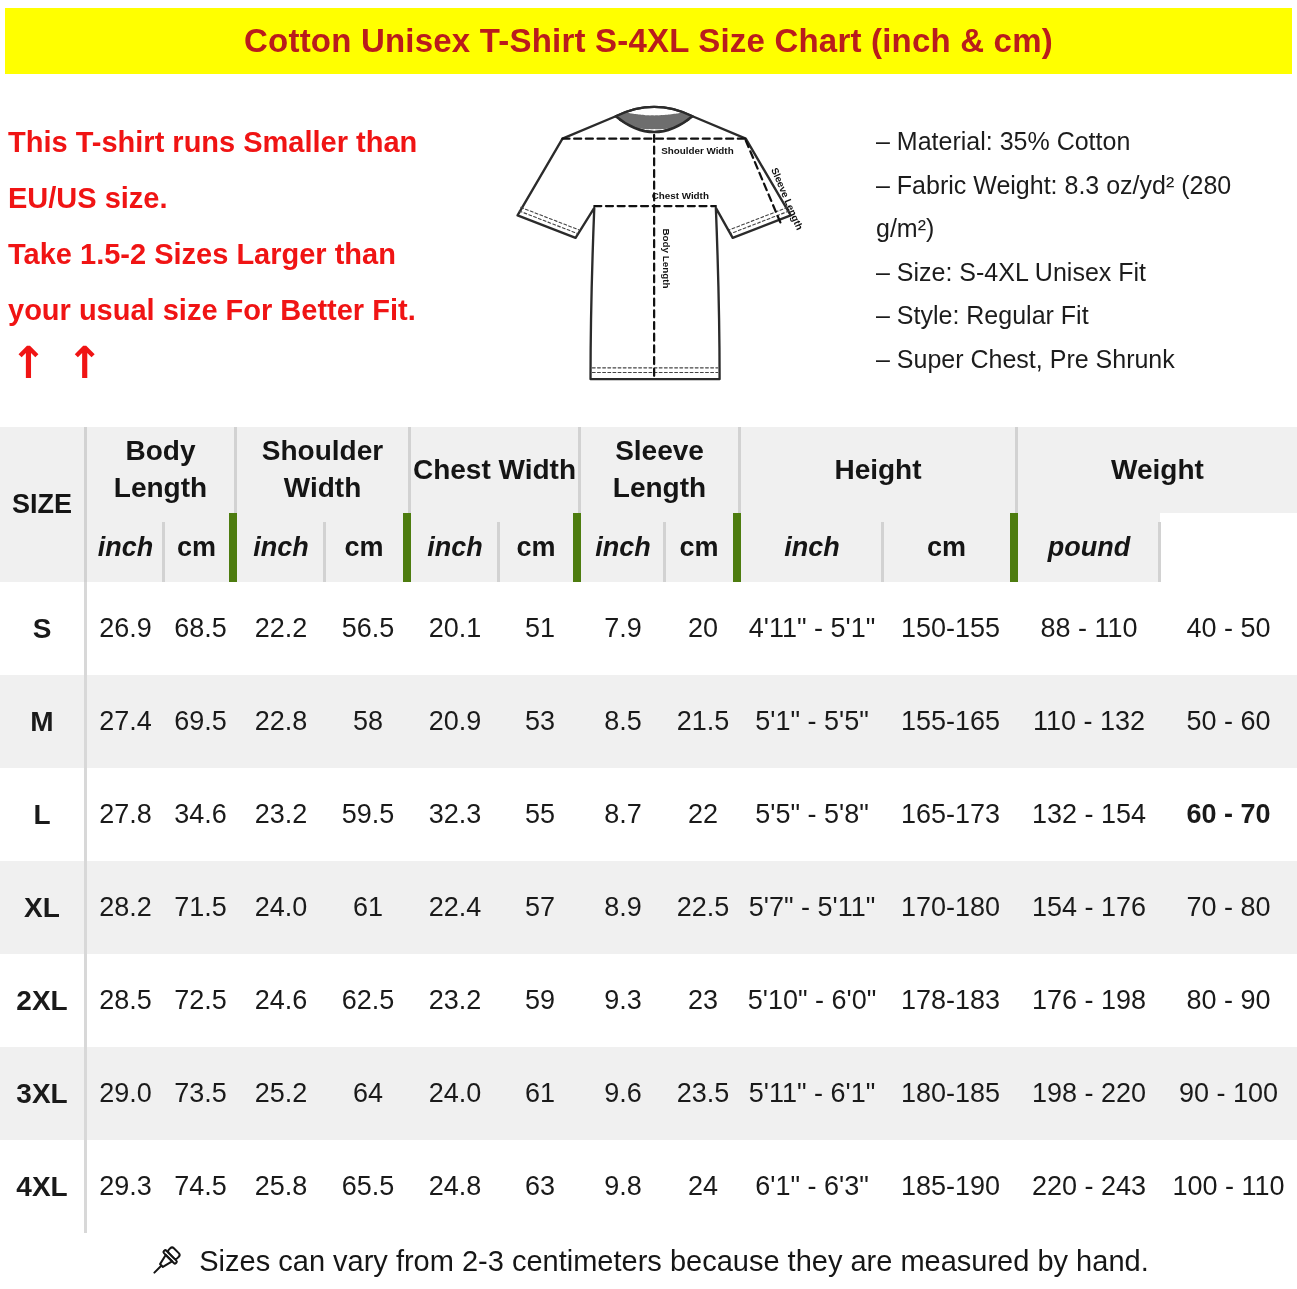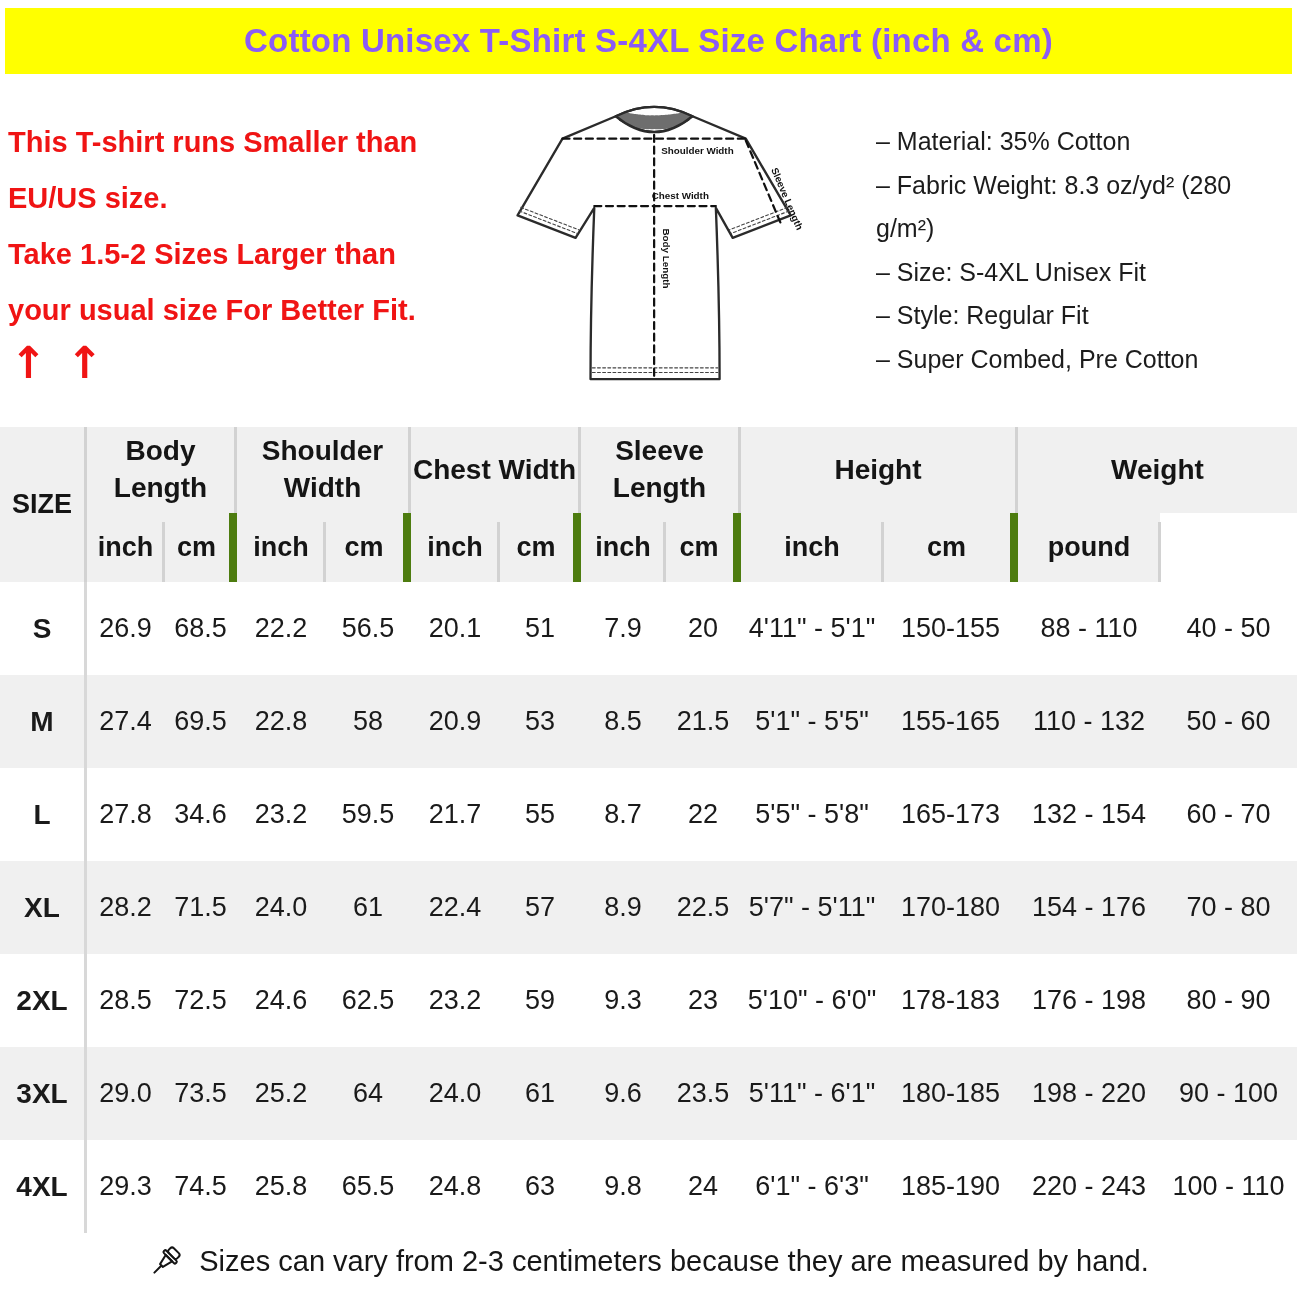--- a/index.html
+++ b/index.html
@@ -44,7 +44,7 @@
 <div class="page">
 
   <header class="banner" style="background: rgb(255, 255, 0);">
-    <h1 style="color: #8b5cf6;">Cotton Unisex T-Shirt S-4XL Size Chart (inch &amp; cm)</h1>
+    <h1 style="color: #b91c1c;">Cotton Unisex T-Shirt S-4XL Size Chart (inch &amp; cm)</h1>
   </header>
 
   <section class="hero">

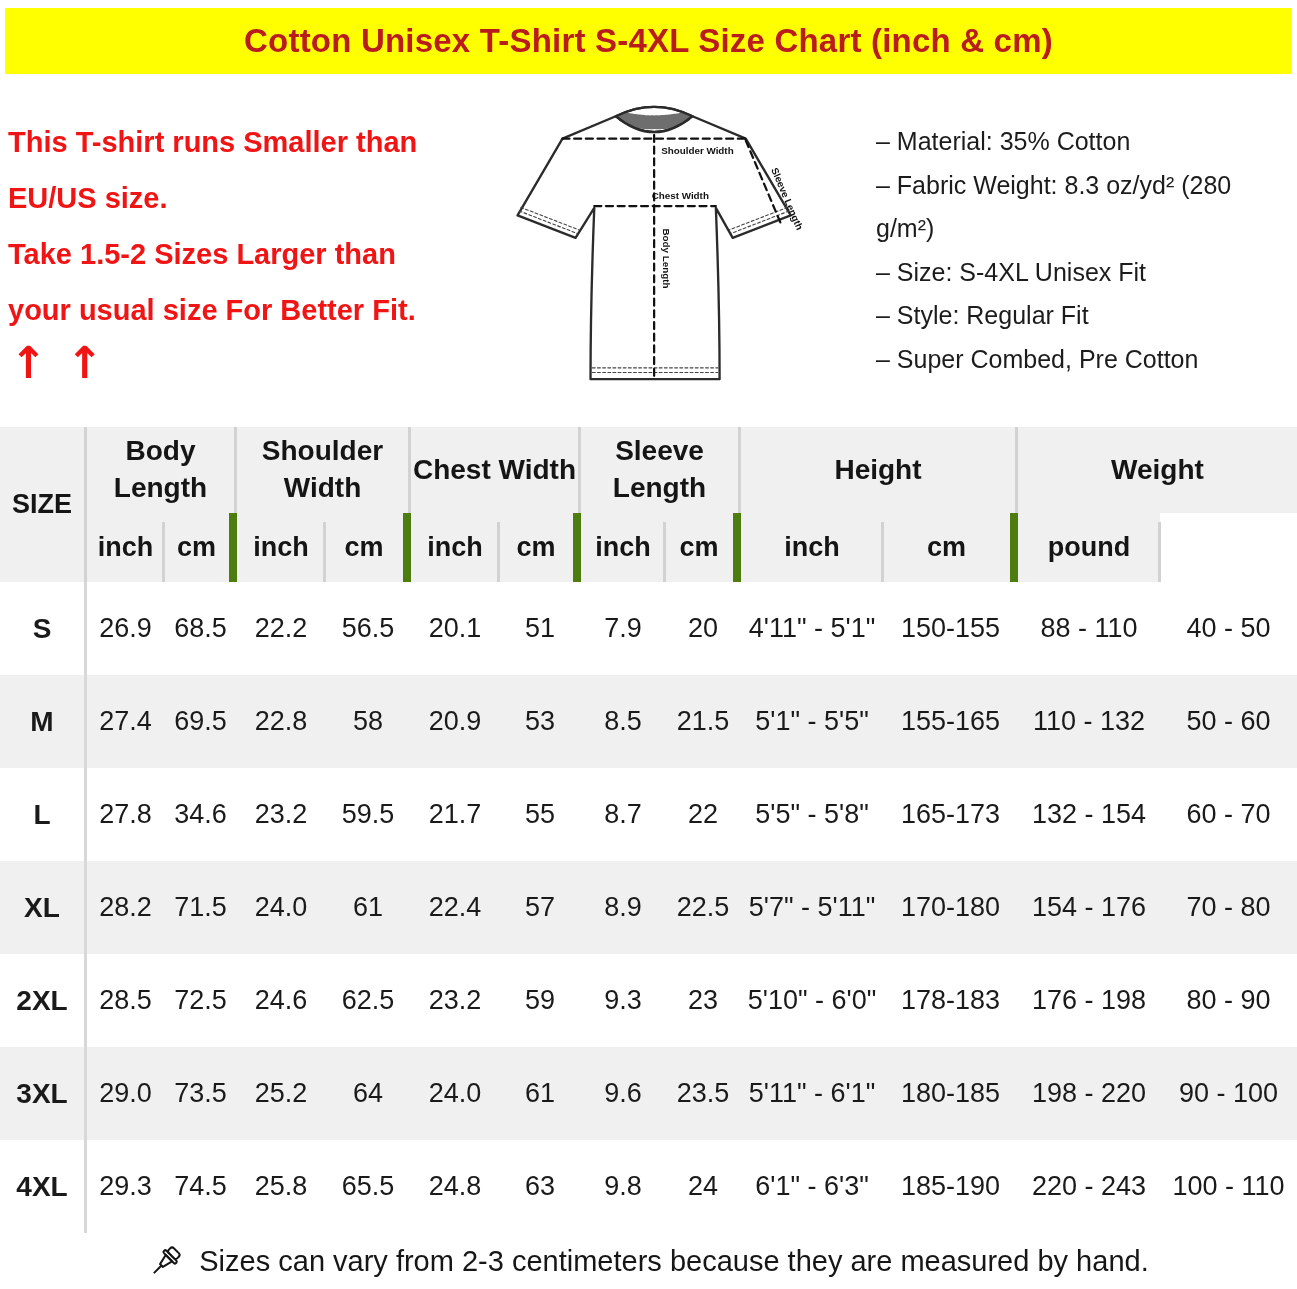--- a/index.html
+++ b/index.html
@@ -97,7 +97,7 @@
         <div class="spec-line">g/m²)</div>
         <div class="spec-line">– Size: S-4XL Unisex Fit</div>
         <div class="spec-line">– Style: Regular Fit</div>
-        <div class="spec-line">– Super Combed, Pre Cotton</div>
+        <div class="spec-line">– Super Chest, Pre Shrunk</div>
       </div>
   </section>
 

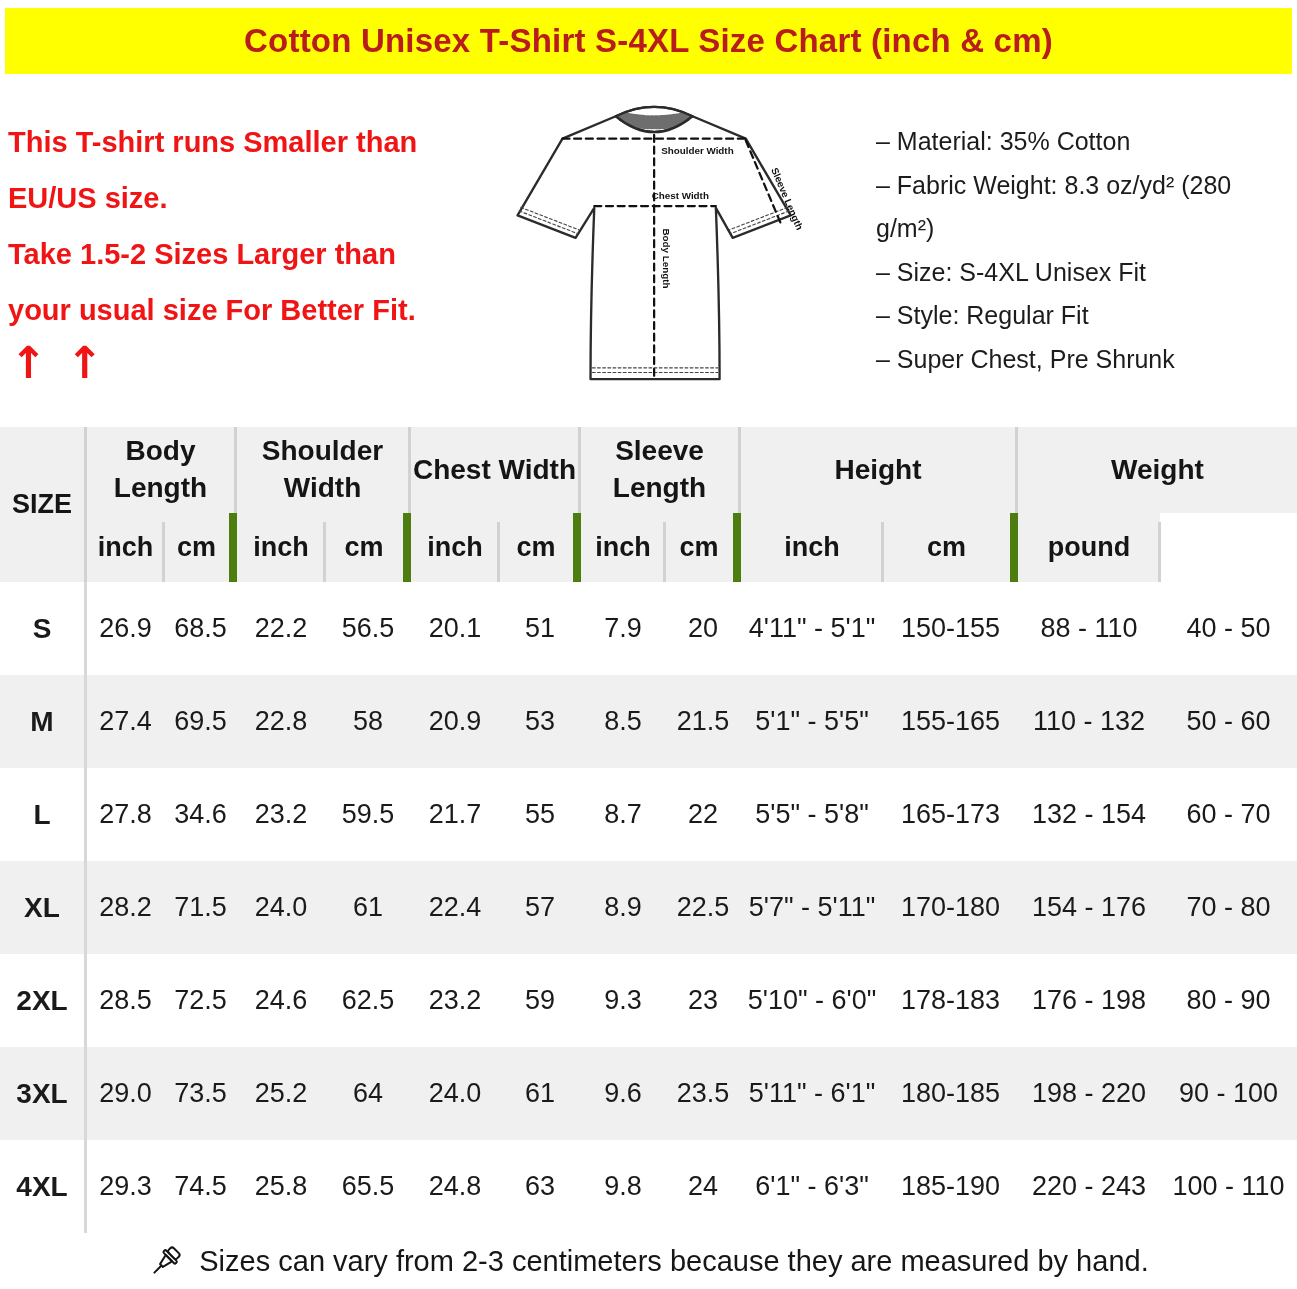--- a/index.html
+++ b/index.html
@@ -30,7 +30,7 @@
   .th.size-head,.th.group{border-right:3px solid #d2d2d2;}
   .th.sub-cm{border-right:8px solid #4d7c0f;}
   .th.last{border-right:none;}
-  .th.sub-inch{position:relative;}
+  .th.sub-inch{position:relative;font-style:italic;}
   .th.sub-inch::after{content:"";position:absolute;right:-1px;top:9px;bottom:0;width:3px;background:#d2d2d2;}
   .td{display:flex;align-items:center;justify-content:center;font-size:27px;color:#1a1a1a;background:#fff;}
   .td.size-label{font-weight:bold;font-size:28px;border-right:3px solid #d8d8d8;}

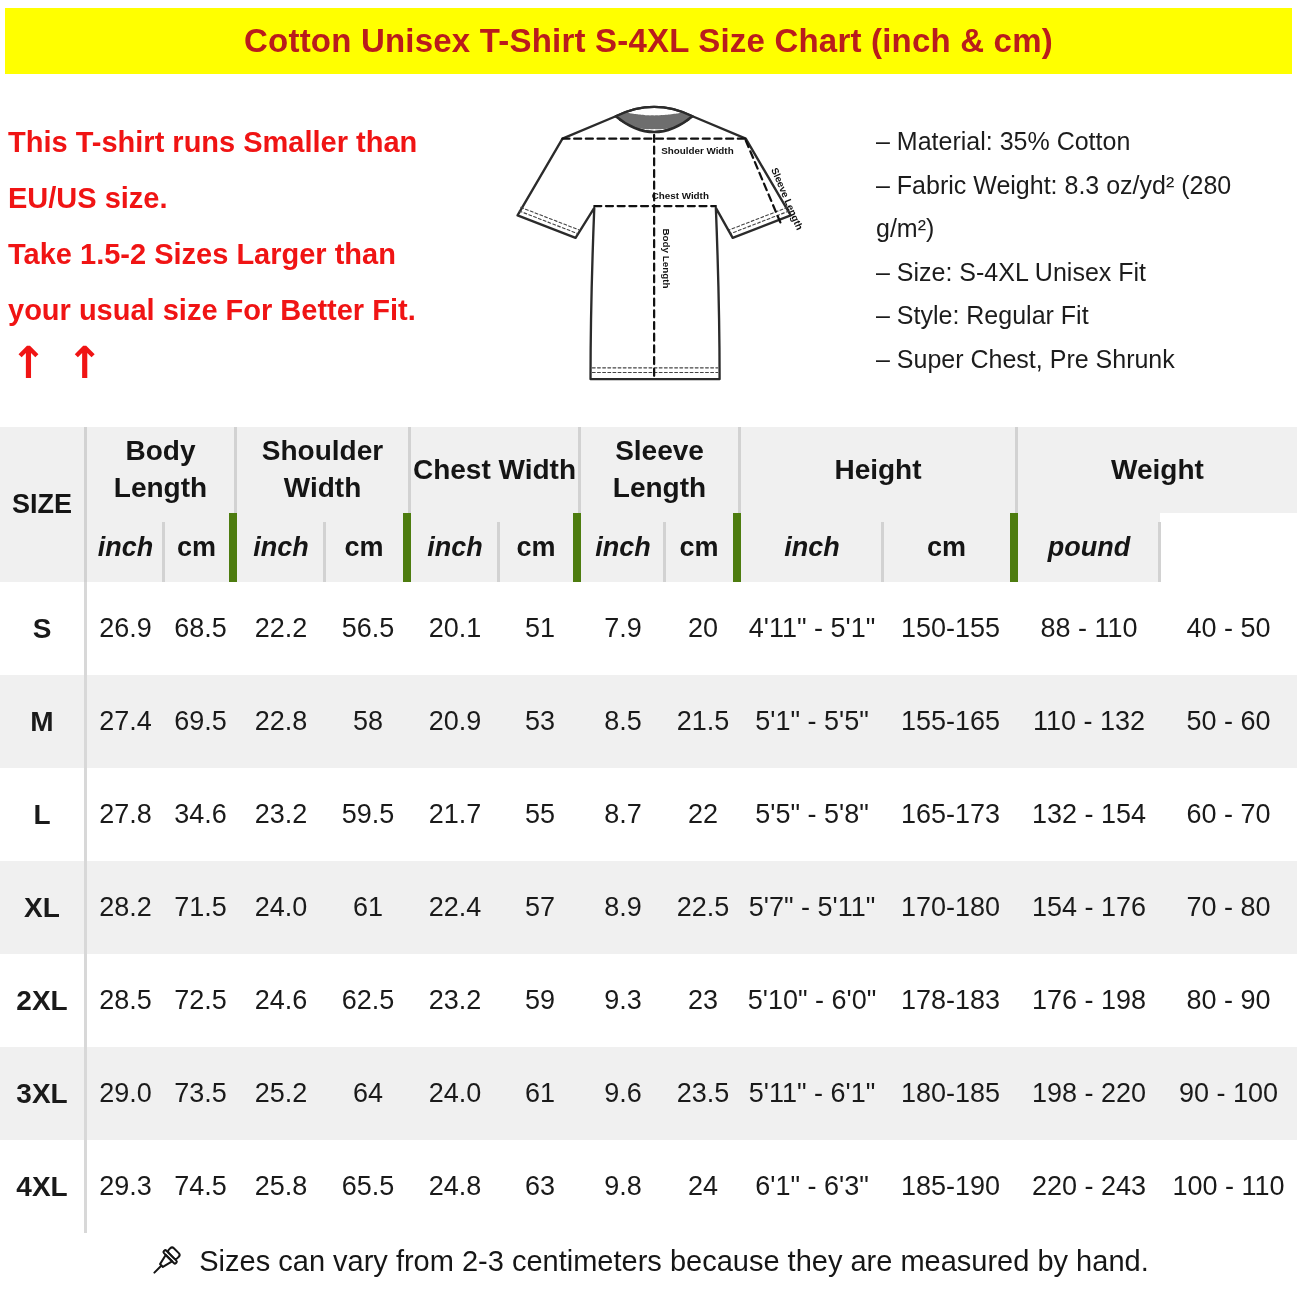--- a/index.html
+++ b/index.html
@@ -151,7 +151,7 @@
       <div class="td val" style="grid-area: 5 / 3;">34.6</div>
       <div class="td val" style="grid-area: 5 / 4;">23.2</div>
       <div class="td val" style="grid-area: 5 / 5;">59.5</div>
-      <div class="td val" style="grid-area: 5 / 6;">21.7</div>
+      <div class="td val" style="grid-area: 5 / 6;">32.3</div>
       <div class="td val" style="grid-area: 5 / 7;">55</div>
       <div class="td val" style="grid-area: 5 / 8;">8.7</div>
       <div class="td val" style="grid-area: 5 / 9;">22</div>

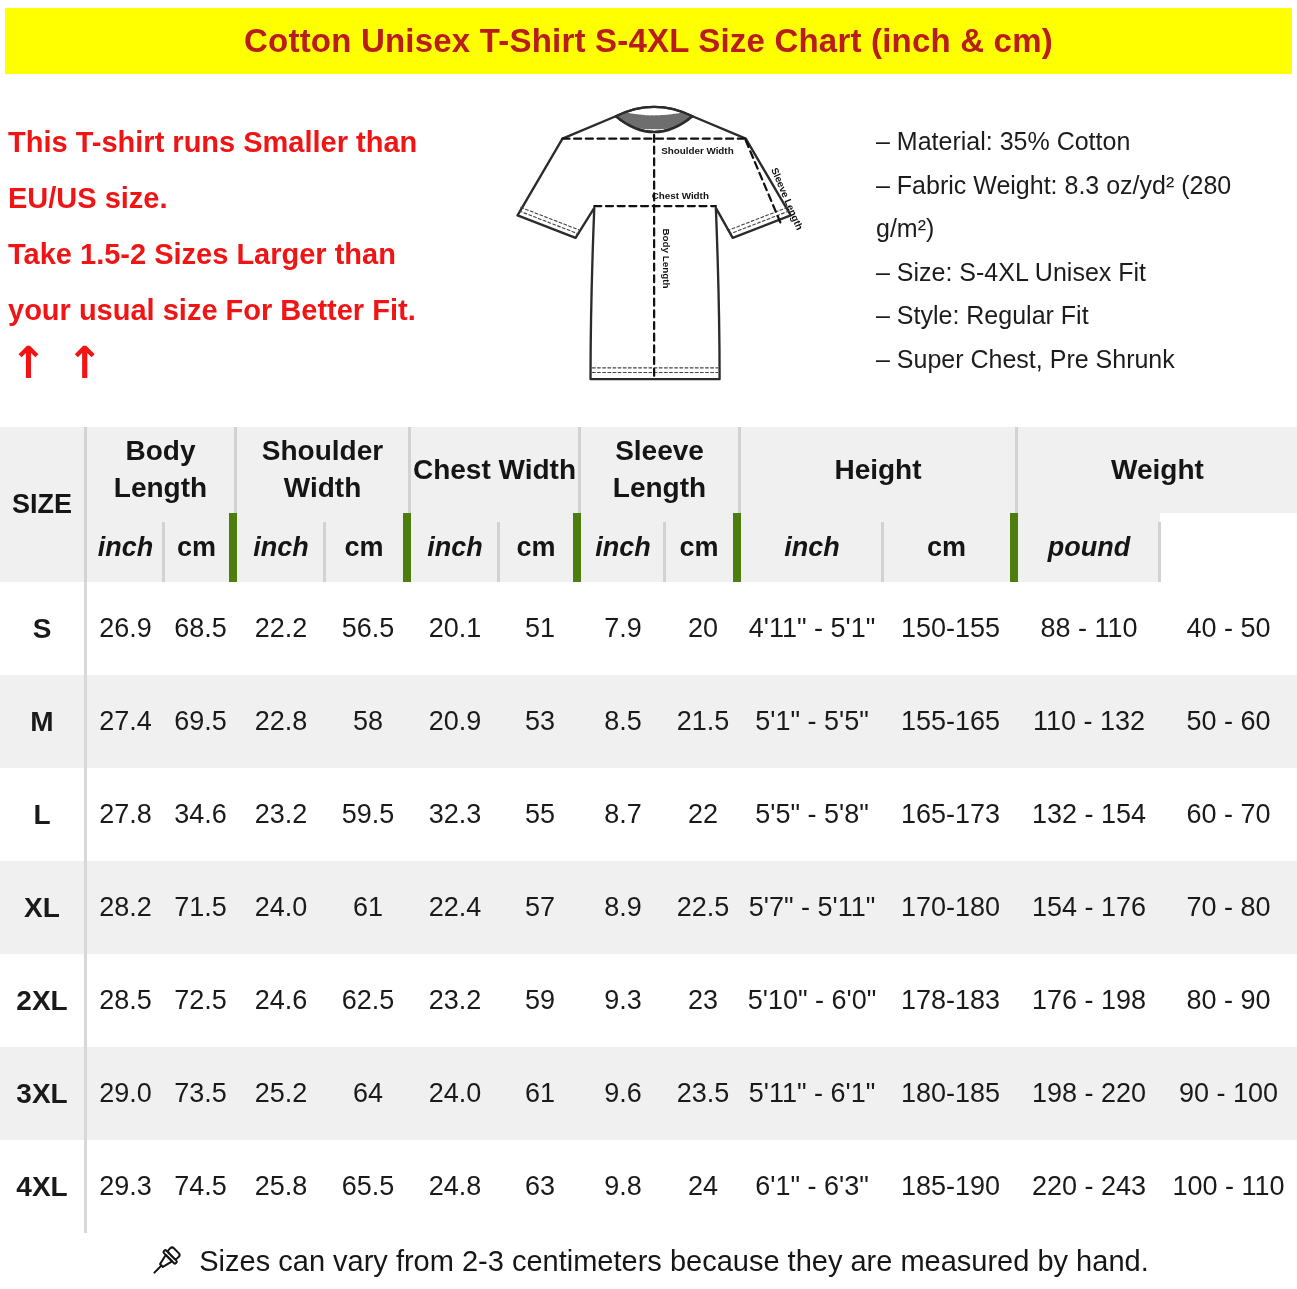--- a/index.html
+++ b/index.html
@@ -158,7 +158,7 @@
       <div class="td val" style="grid-area: 5 / 10;">5'5" - 5'8"</div>
       <div class="td val" style="grid-area: 5 / 11;">165-173</div>
       <div class="td val" style="grid-area: 5 / 12;">132 - 154</div>
-      <div class="td val" style="grid-area: 5 / 13;">60 - 70</div>
+      <div class="td val" style="grid-area: 5 / 13; font-weight: bold;">60 - 70</div>
       <div class="td size-label alt" style="grid-area: 6 / 1;">XL</div>
       <div class="td val alt" style="grid-area: 6 / 2;">28.2</div>
       <div class="td val alt" style="grid-area: 6 / 3;">71.5</div>

